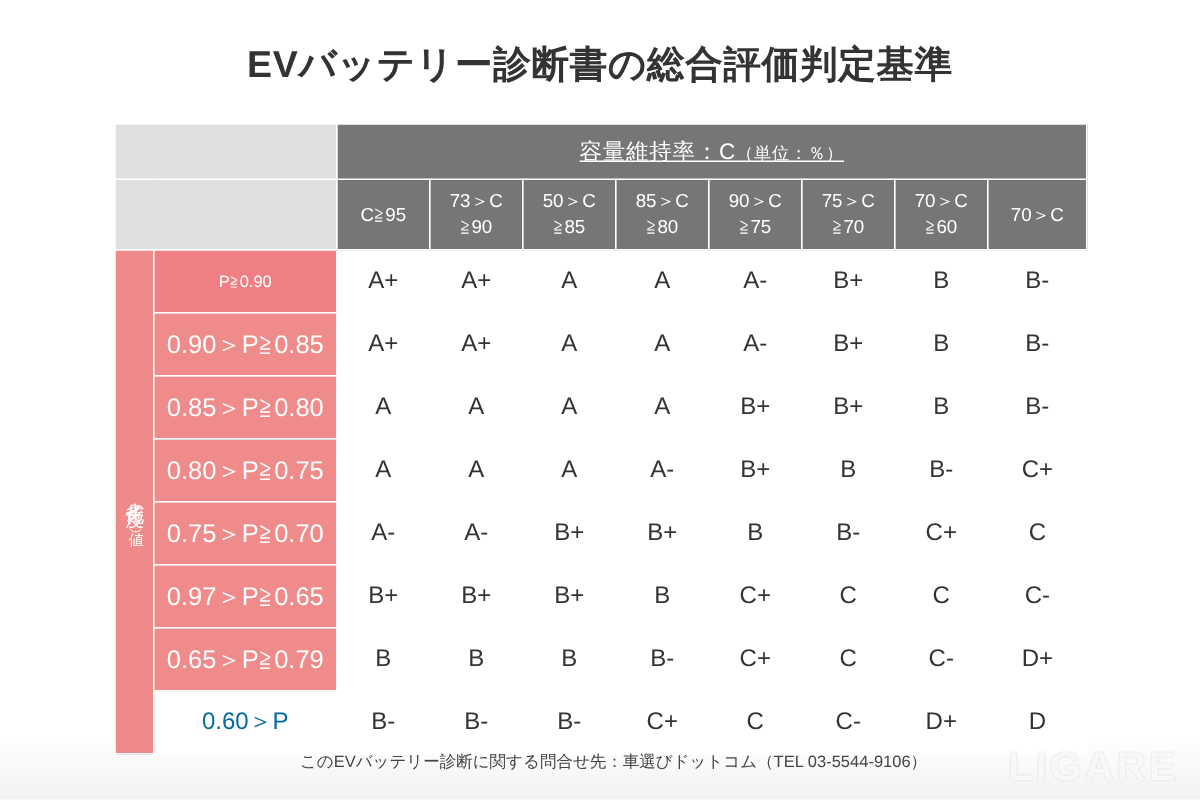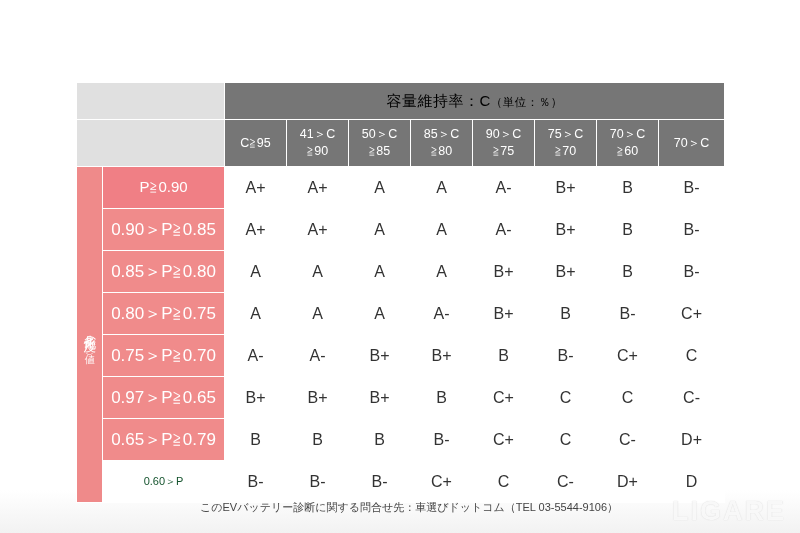--- a/index.html
+++ b/index.html
@@ -150,6 +150,7 @@
 
 <div class="page">
 
+  <div class="title">EVバッテリー診断書の総合評価判定基準</div>
 
   <div class="table-wrap">
     <table class="matrix">

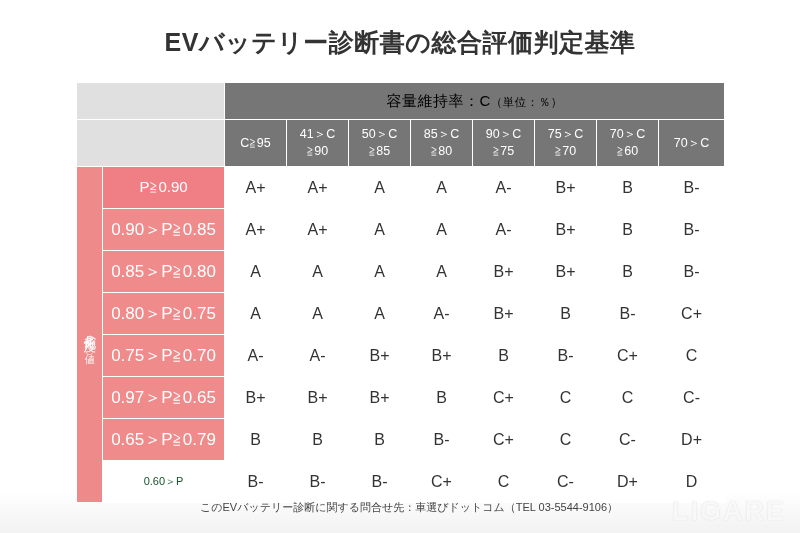--- a/index.html
+++ b/index.html
@@ -58,11 +58,12 @@
   }
   .cap-header {
     background: #767676;
-    color: #000000;
+    color: #ffffff;
     height: 36px;
     font-size: 15px;
     font-weight: bold;
     letter-spacing: 0.5px;
+    text-decoration: underline;
   }
   .cap-header .unit {
     font-size: 11.5px;

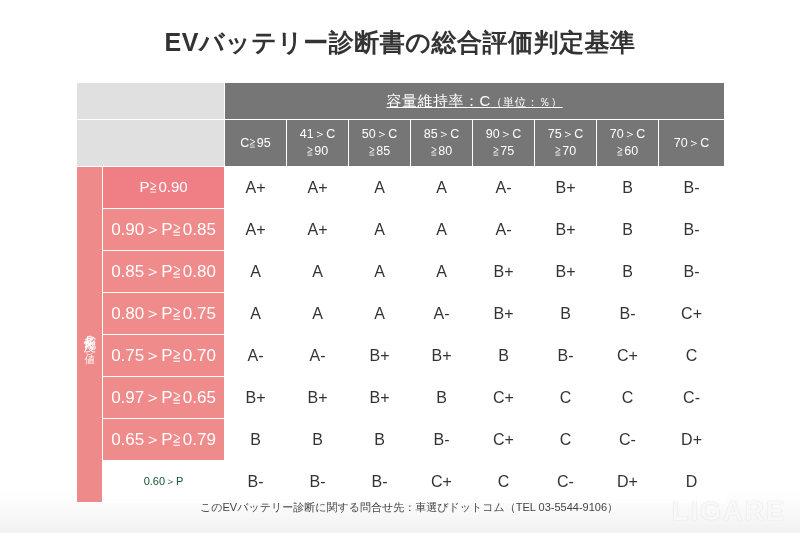--- a/index.html
+++ b/index.html
@@ -181,7 +181,7 @@
             <span></span>
           </td>
           <td class="col-header">
-            <span>41＞C</span>
+            <span>73＞C</span>
             <span>≧90</span>
           </td>
           <td class="col-header">

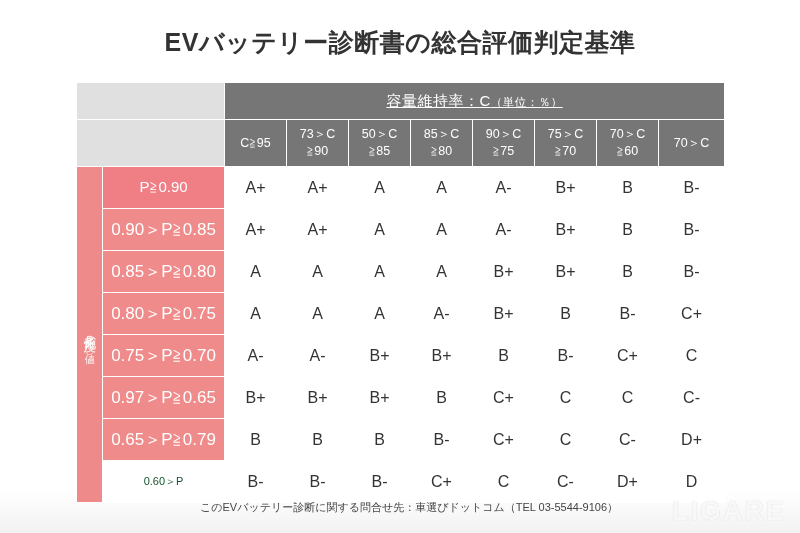--- a/index.html
+++ b/index.html
@@ -89,7 +89,7 @@
   }
   .row-header.first {
     background: #f07f85;
-    font-size: 15px;
+    font-size: 11px;
     margin-top: 15px;
   }
   .row-header.last {

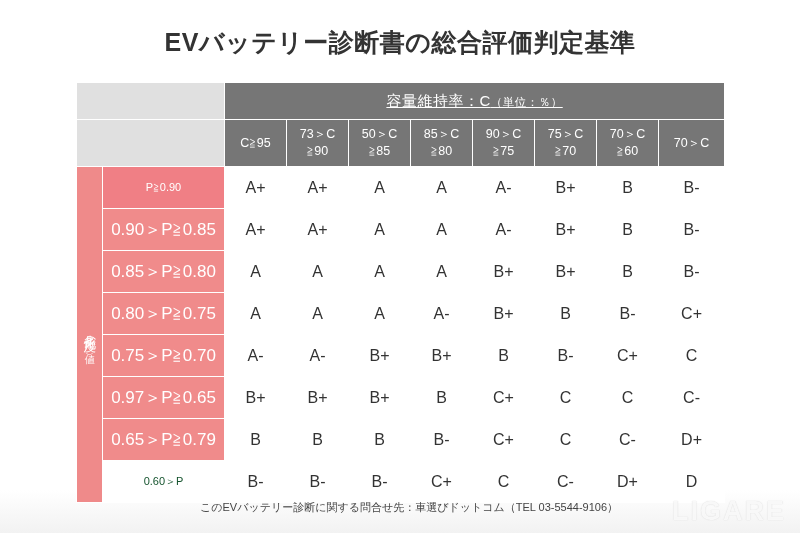--- a/index.html
+++ b/index.html
@@ -94,8 +94,8 @@
   }
   .row-header.last {
     background: #ffffff;
-    color: #14532d;
-    font-size: 11px;
+    color: #0369a1;
+    font-size: 16px;
   }
   .deg-label {
     background: #ef8a8a;

